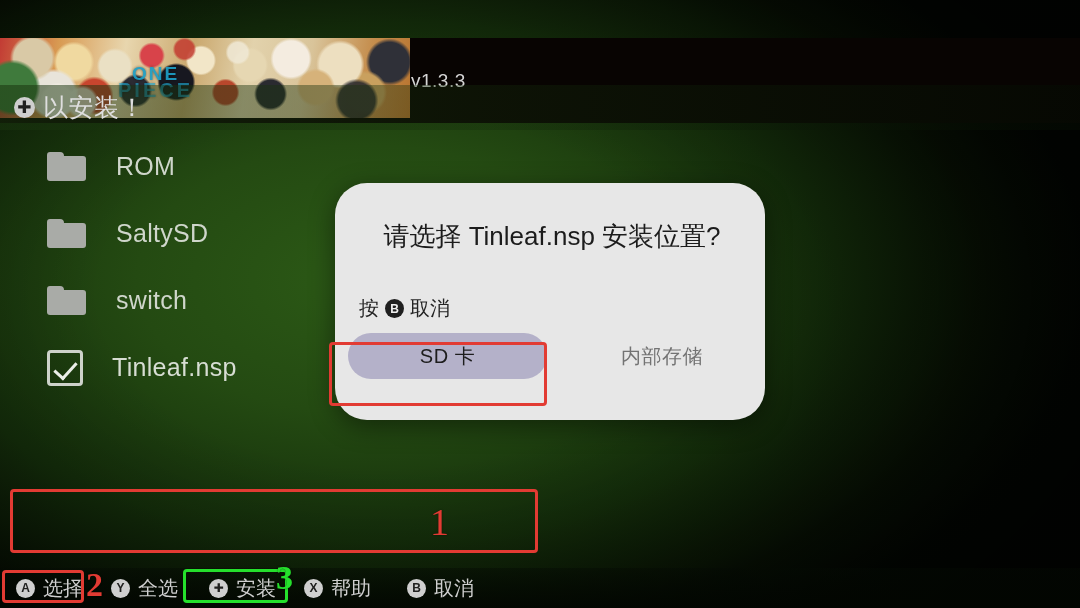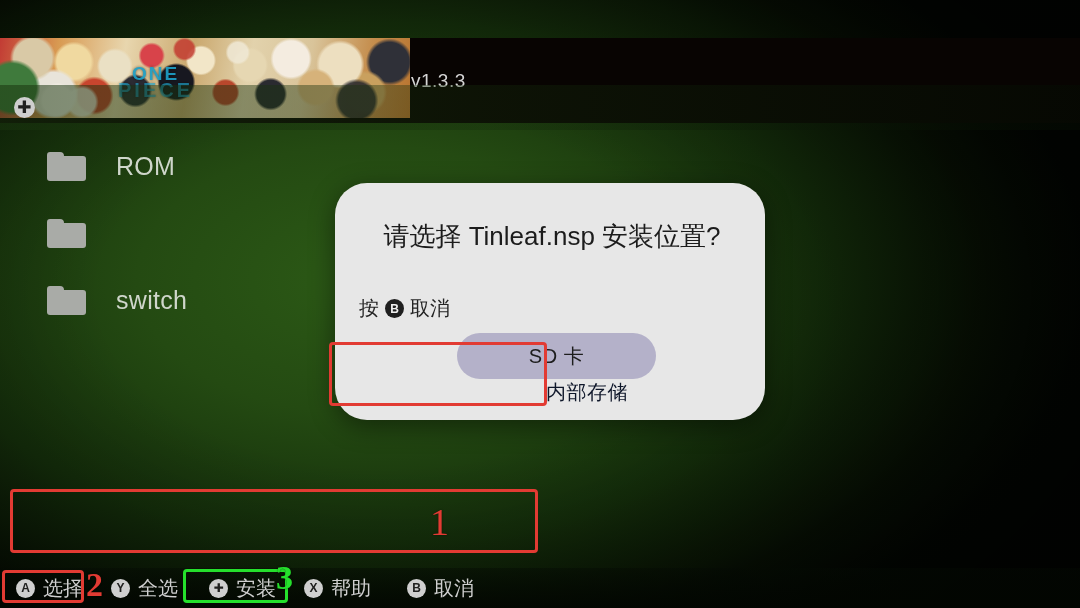--- a/index.html
+++ b/index.html
@@ -343,6 +343,7 @@
   <div id="instruction-bar">
     <div id="instruction-text">
       <span class="glyph plus">✚</span>
+      <span>以安装！</span>
     </div>
   </div>
 

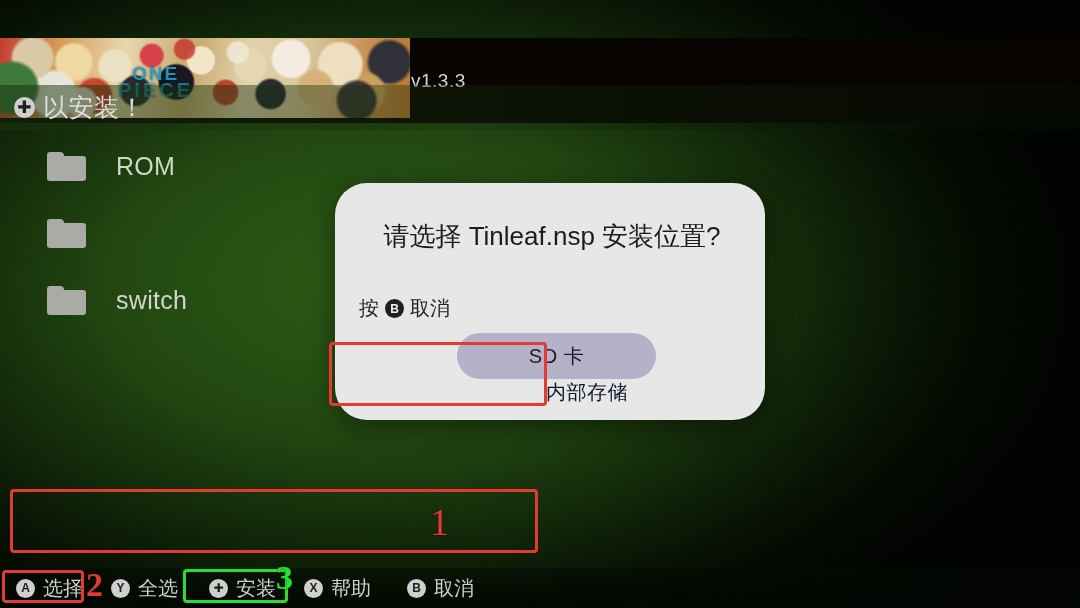--- a/index.html
+++ b/index.html
@@ -356,6 +356,7 @@
 
     <div class="file-row">
       <span class="folder-icon"></span>
+      <span class="name">SaltySD</span>
     </div>
 
     <div class="file-row">

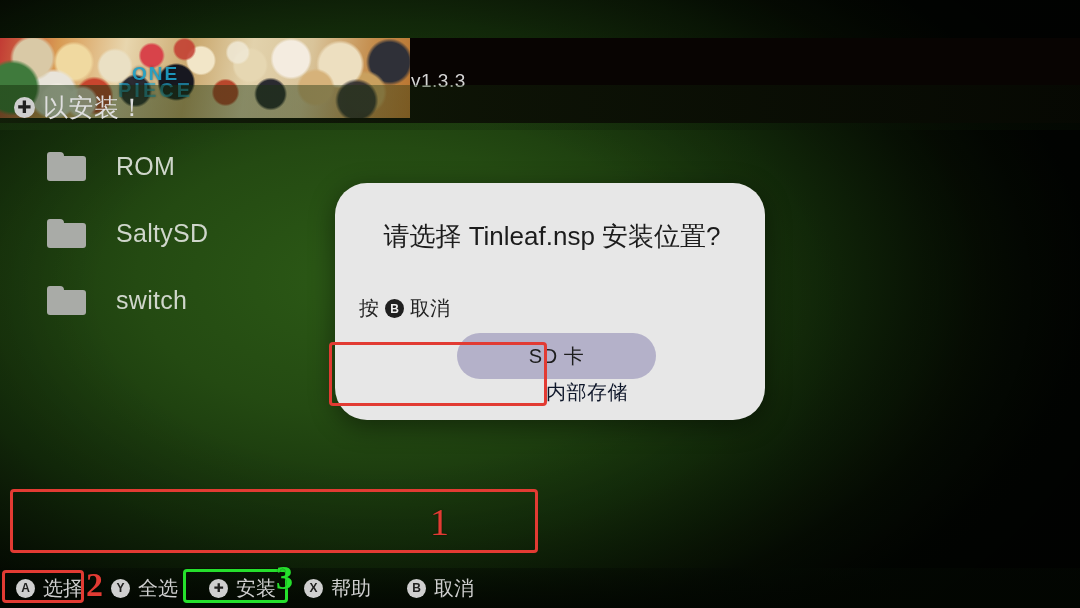--- a/index.html
+++ b/index.html
@@ -366,6 +366,10 @@
 
 
 
+    <div class="file-row selected">
+      <span class="checkbox-icon"></span>
+      <span class="name">Tinleaf.nsp</span>
+    </div>
 
   </div>
 

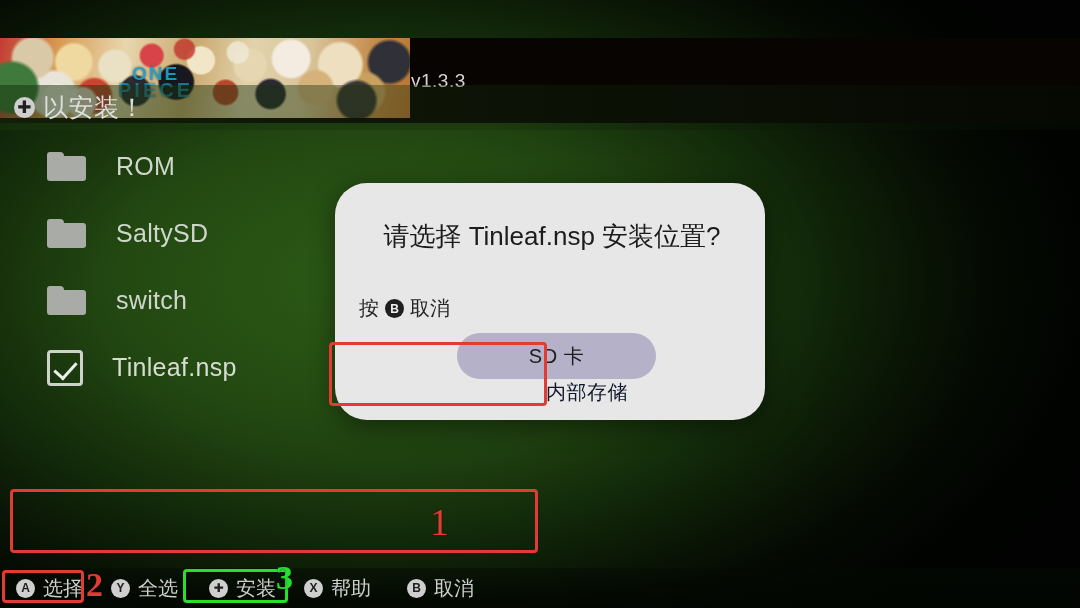--- a/index.html
+++ b/index.html
@@ -242,7 +242,6 @@
     width: 430px;
     display: flex;
     align-items: center;
-    flex-direction: column;
   }
   #sd-card-button {
     width: 199px;

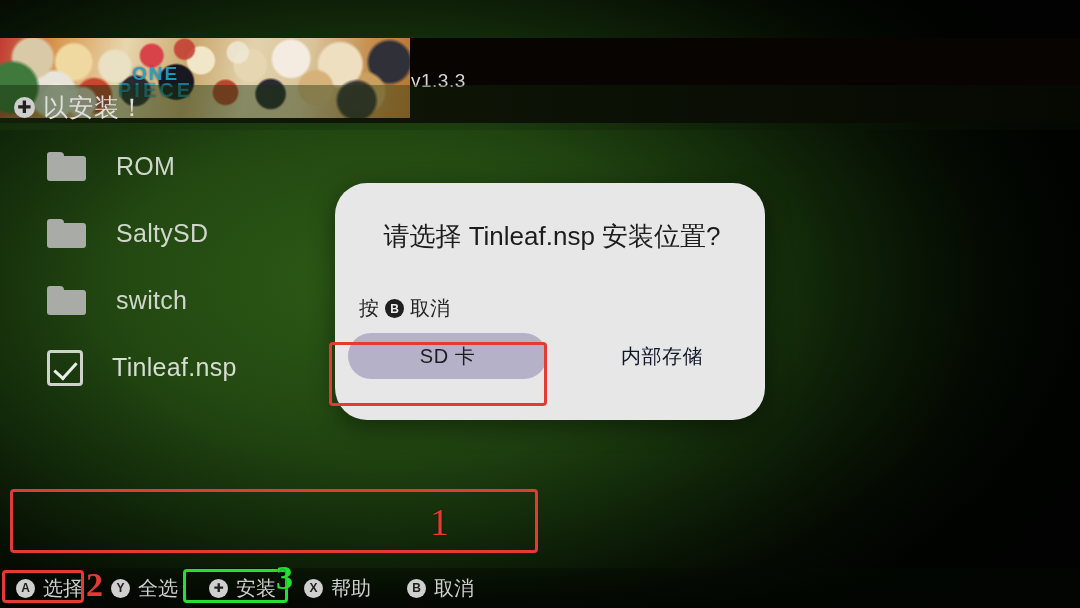--- a/index.html
+++ b/index.html
@@ -259,7 +259,7 @@
   }
   #internal-storage-button {
     margin-left: 74px;
-    color: #0f172a;
+    color: #737373;
     font-size: 20px;
     background: none;
     border: none;

